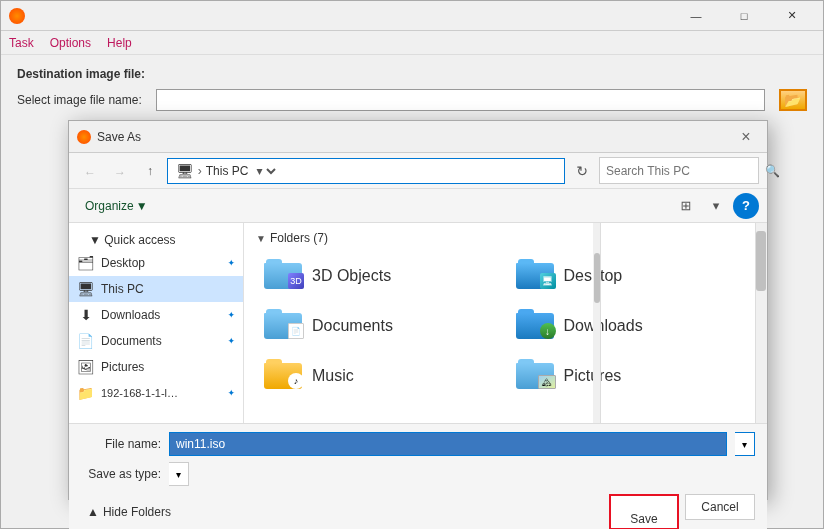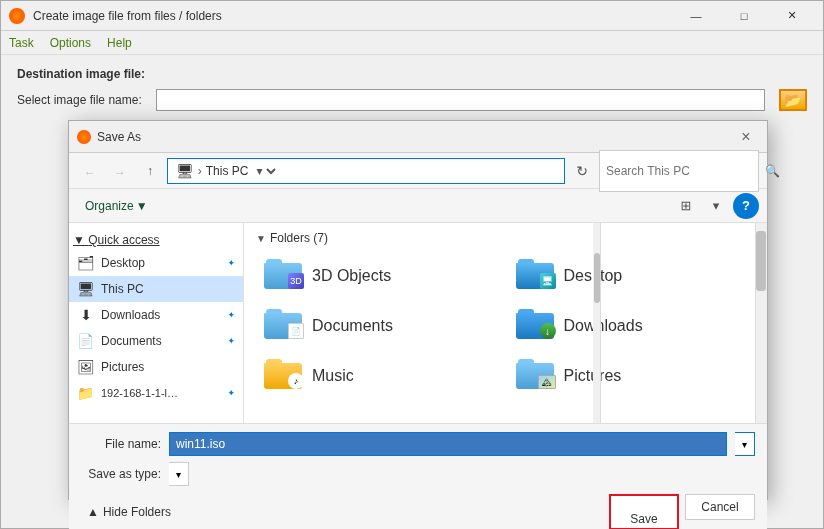--- a/index.html
+++ b/index.html
@@ -174,7 +174,6 @@
   <div class="app-titlebar">
     <div class="app-titlebar-left">
       <div class="app-titlebar-icon"></div>
-      <span class="app-title">Create image file from files / folders</span>
     </div>
     <div class="window-controls">
       <button class="win-btn">—</button>

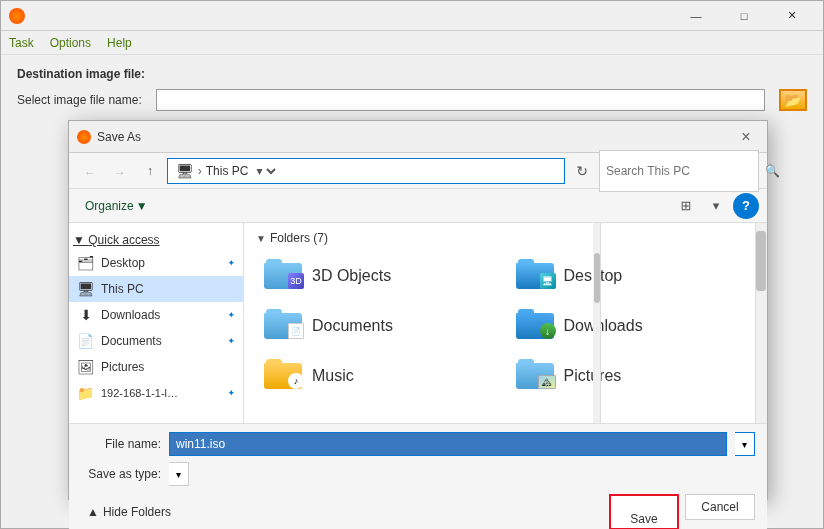--- a/index.html
+++ b/index.html
@@ -21,7 +21,7 @@
     .win-btn { width: 46px; height: 30px; border: none; background: transparent; cursor: pointer; font-size: 11px; color: #333; display: flex; align-items: center; justify-content: center; }
 
     .app-menubar { height: 24px; display: flex; align-items: center; padding: 0 8px; gap: 16px; border-bottom: 1px solid #ddd; }
-    .app-menubar span { cursor: pointer; color: #4d7c0f; font-size: 12px; }
+    .app-menubar span { cursor: pointer; color: #be185d; font-size: 12px; }
 
     .app-body { padding: 12px 16px; }
     .dest-label { font-size: 12px; font-weight: bold; margin-bottom: 8px; color: #333; }

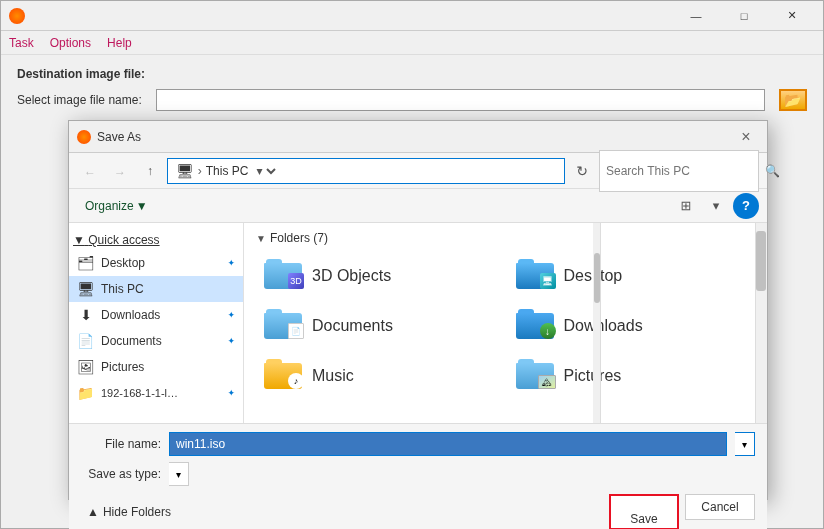--- a/index.html
+++ b/index.html
@@ -65,7 +65,7 @@
     .path-dropdown { border: none; background: transparent; font-size: 12px; cursor: pointer; color: #555; }
     .refresh-btn { width: 26px; height: 26px; border: 1px solid transparent; background: transparent; cursor: pointer; border-radius: 2px; display: flex; align-items: center; justify-content: center; font-size: 14px; color: #555; }
     .search-bar {
-      width: 160px; height: 42px; border: 1px solid #ccc; background: white;
+      width: 160px; height: 27px; border: 1px solid #ccc; background: white;
       display: flex; align-items: center; padding: 0 6px; gap: 4px;
     }
     .search-bar input { border: none; outline: none; font-size: 12px; flex: 1; color: #333; background: transparent; }

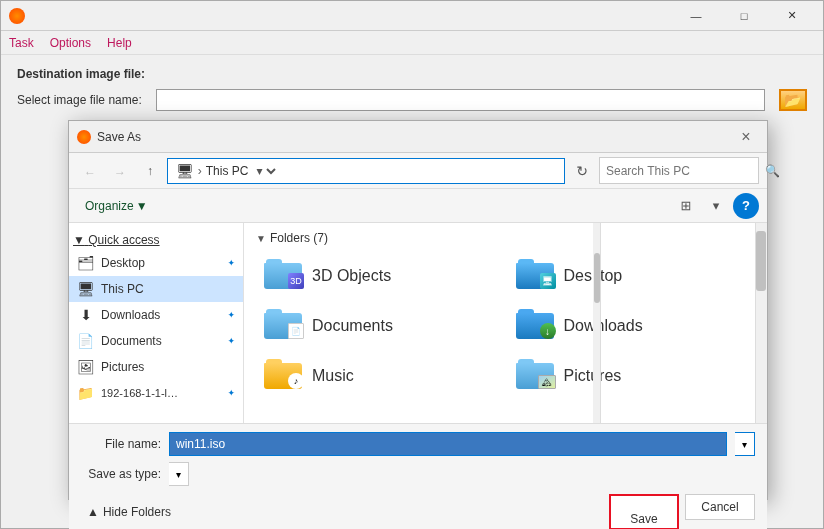--- a/index.html
+++ b/index.html
@@ -92,7 +92,7 @@
     .sidebar::-webkit-scrollbar { width: 8px; }
     .sidebar::-webkit-scrollbar-thumb { background: #c0c0c0; }
 
-    .sidebar-section-header { font-size: 12px; color: #333; padding: 6px 4px 3px; font-weight: normal; text-decoration: underline; }
+    .sidebar-section-header { font-size: 12px; color: #333; padding: 6px 20px 3px; font-weight: normal; }
     .sidebar-item {
       height: 26px; display: flex; align-items: center; padding: 0 8px; gap: 6px; cursor: pointer; color: #333;
     }

